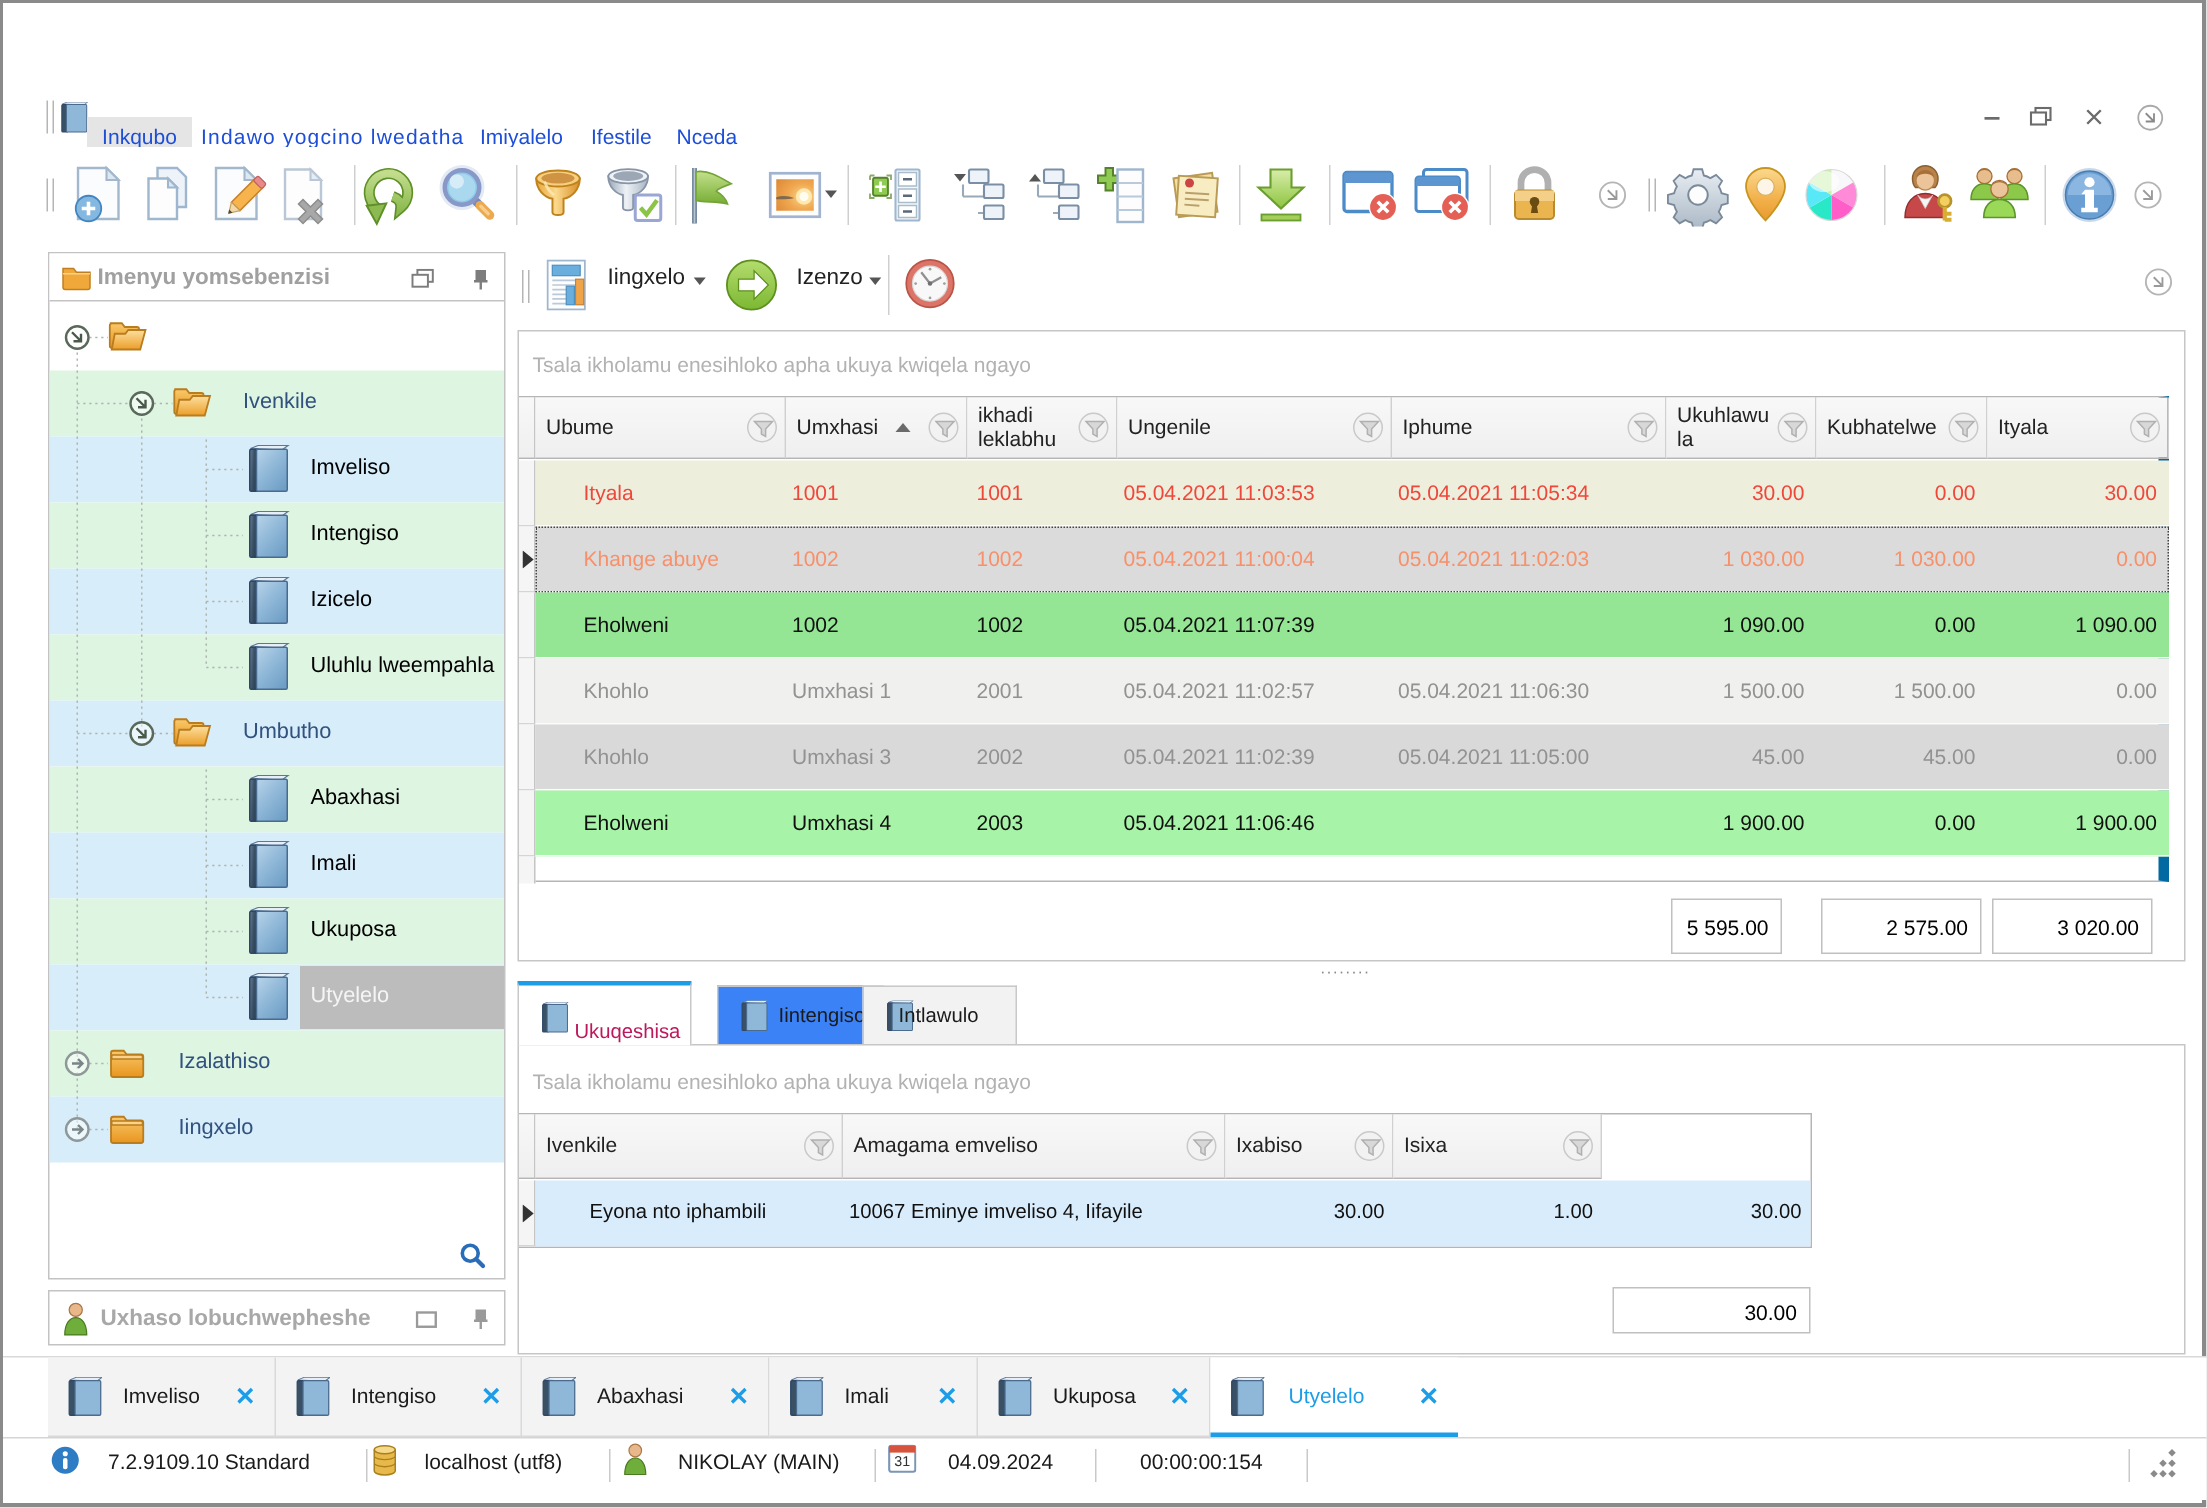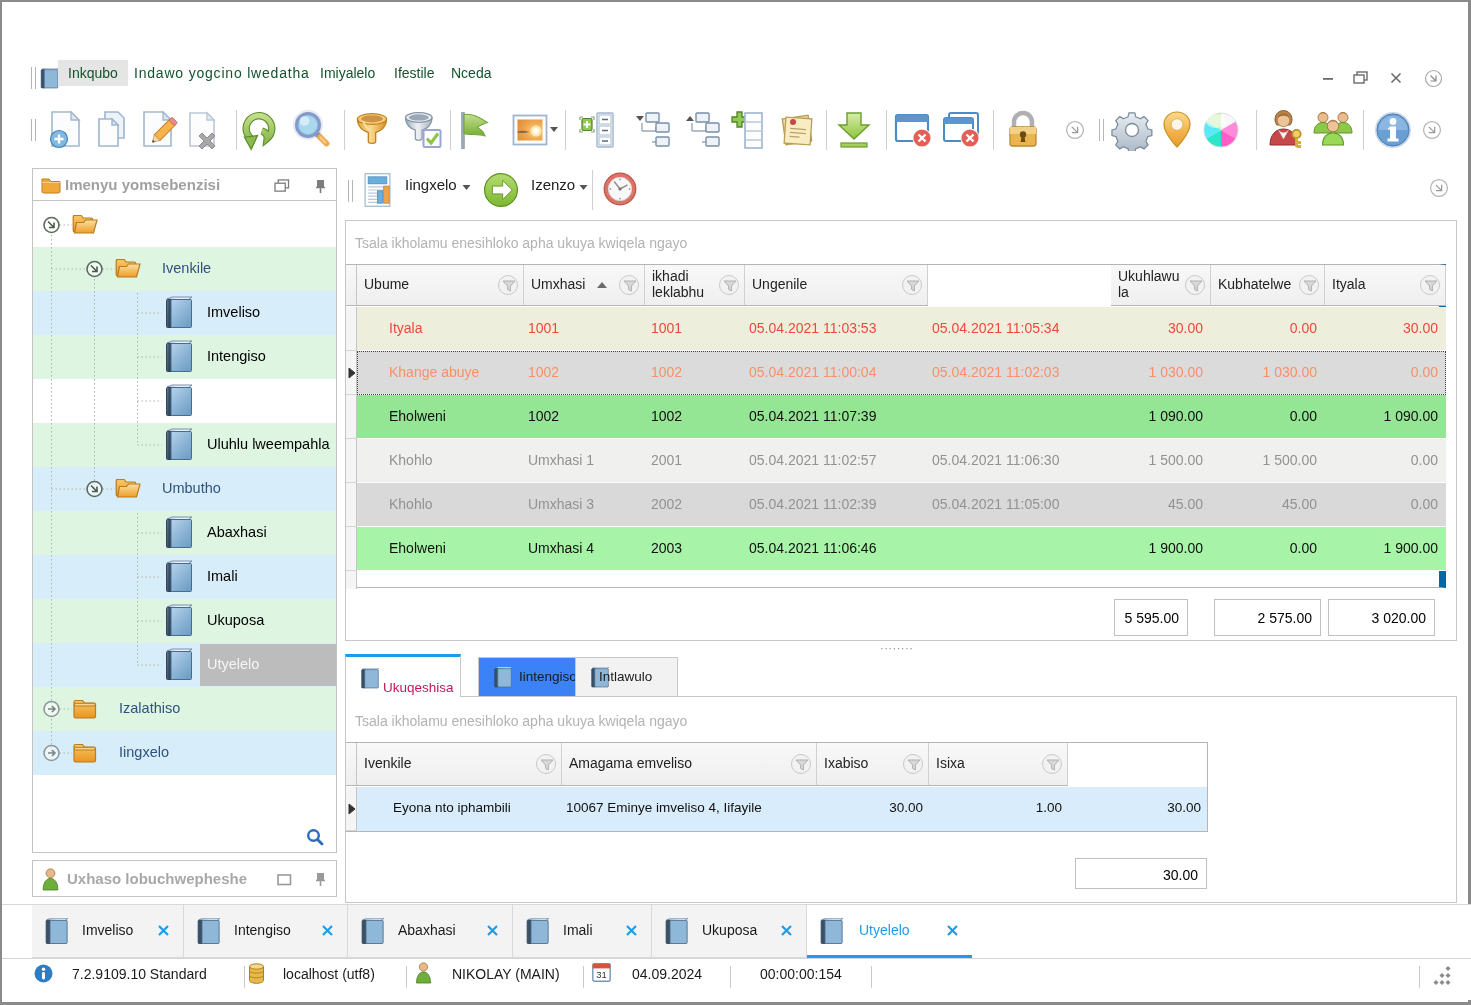--- a/index.html
+++ b/index.html
@@ -18,7 +18,7 @@
 
 #menubar { position:absolute; left:0; top:57px; width:100%; height:39px; background:#fff; }
 .grip { position:absolute; width:5px; height:22px; border-left:1px solid #b5b5b5; border-right:1px solid #b5b5b5; }
-.menuitem { position:absolute; top:1px; height:26px; line-height:26px; font-size:14px; color:#14532d; }
+.menuitem { position:absolute; top:19px; height:26px; line-height:26px; font-size:14px; color:#1d4ed8; }
 
 #toolbar { position:absolute; left:0; top:96px; width:100%; height:64px; background:#fff; }
 .tsep { position:absolute; top:12px; width:1px; height:40px; background:#cfcfcf; }

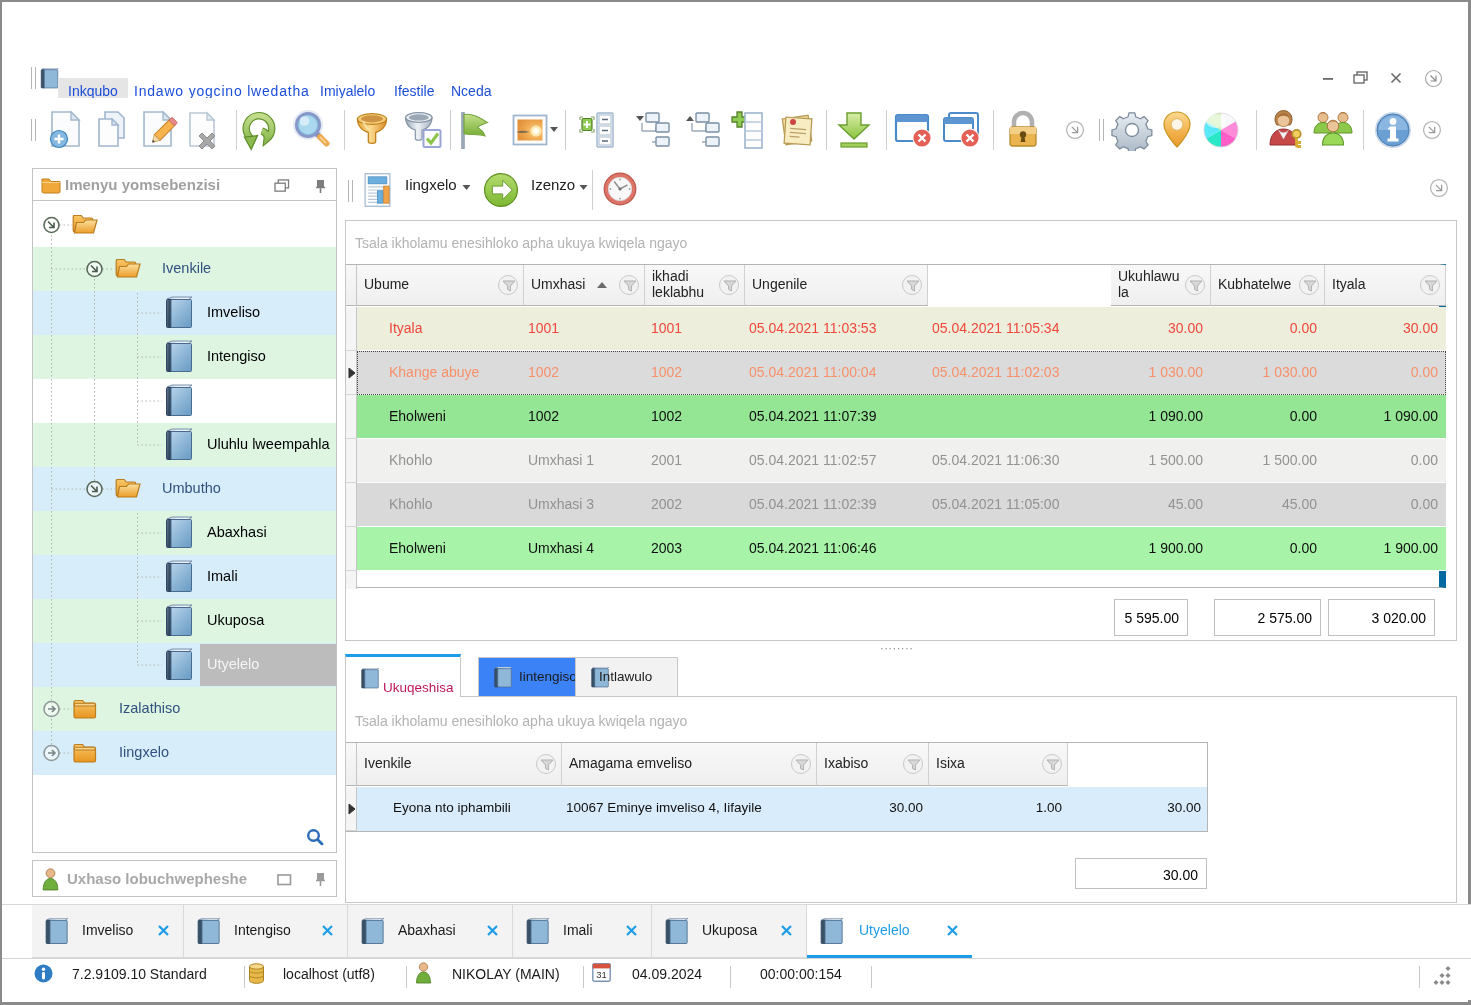--- a/index.html
+++ b/index.html
@@ -608,6 +608,14 @@
             </svg>
           </div>
         </div>
+        <div class="hcell" style="left:582px;width:183px">
+          <div class="txt" style="top:11px">Iphume</div>
+          <div class="fbtn">
+            <svg width="14" height="12" viewBox="0 0 14 12">
+              <path d="M1 1 h12 l-4.6 5 v5 l-2.8 -1.6 v-3.4 z" fill="#d8d8d8" stroke="#b0b0b0" stroke-width="1"></path>
+            </svg>
+          </div>
+        </div>
         <div class="hcell" style="left:765px;width:100px">
           <div class="txt" style="top:3px">Ukuhlawu<br>la</div>
           <div class="fbtn">

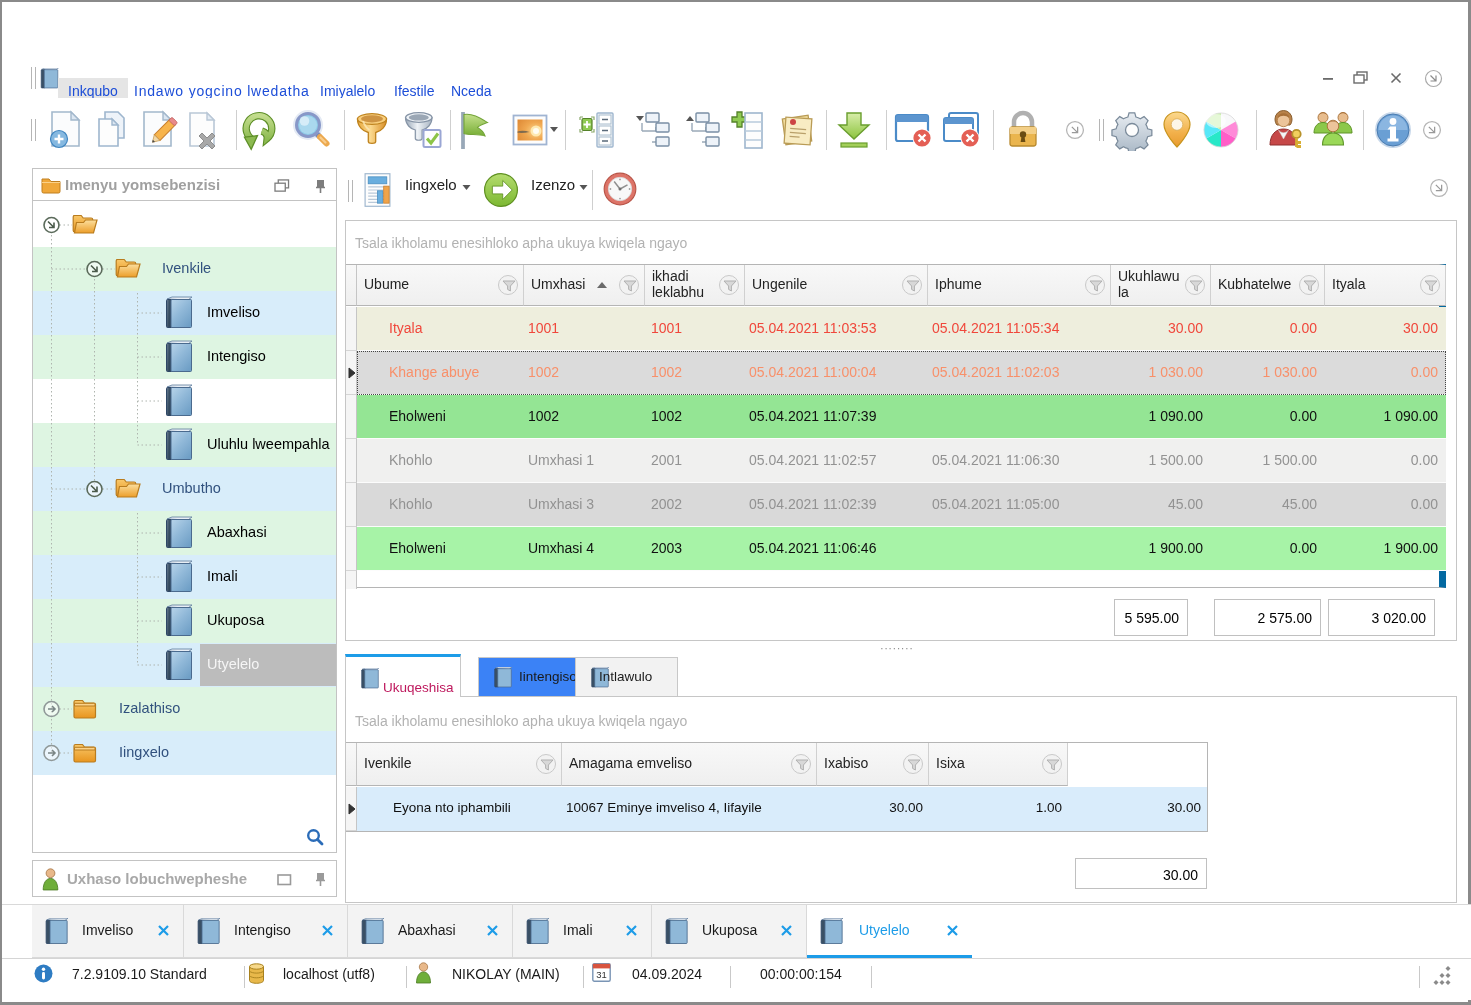--- a/index.html
+++ b/index.html
@@ -481,6 +481,9 @@
 <div class="trow rg" style="top:135px">
           <div class="tlabel " style="left:174px;">Intengiso</div>
         </div>
+<div class="trow rb" style="top:179px">
+          <div class="tlabel " style="left:174px;">Izicelo</div>
+        </div>
 <div class="trow rg" style="top:223px">
           <div class="tlabel " style="left:174px;">Uluhlu lweempahla</div>
         </div>

